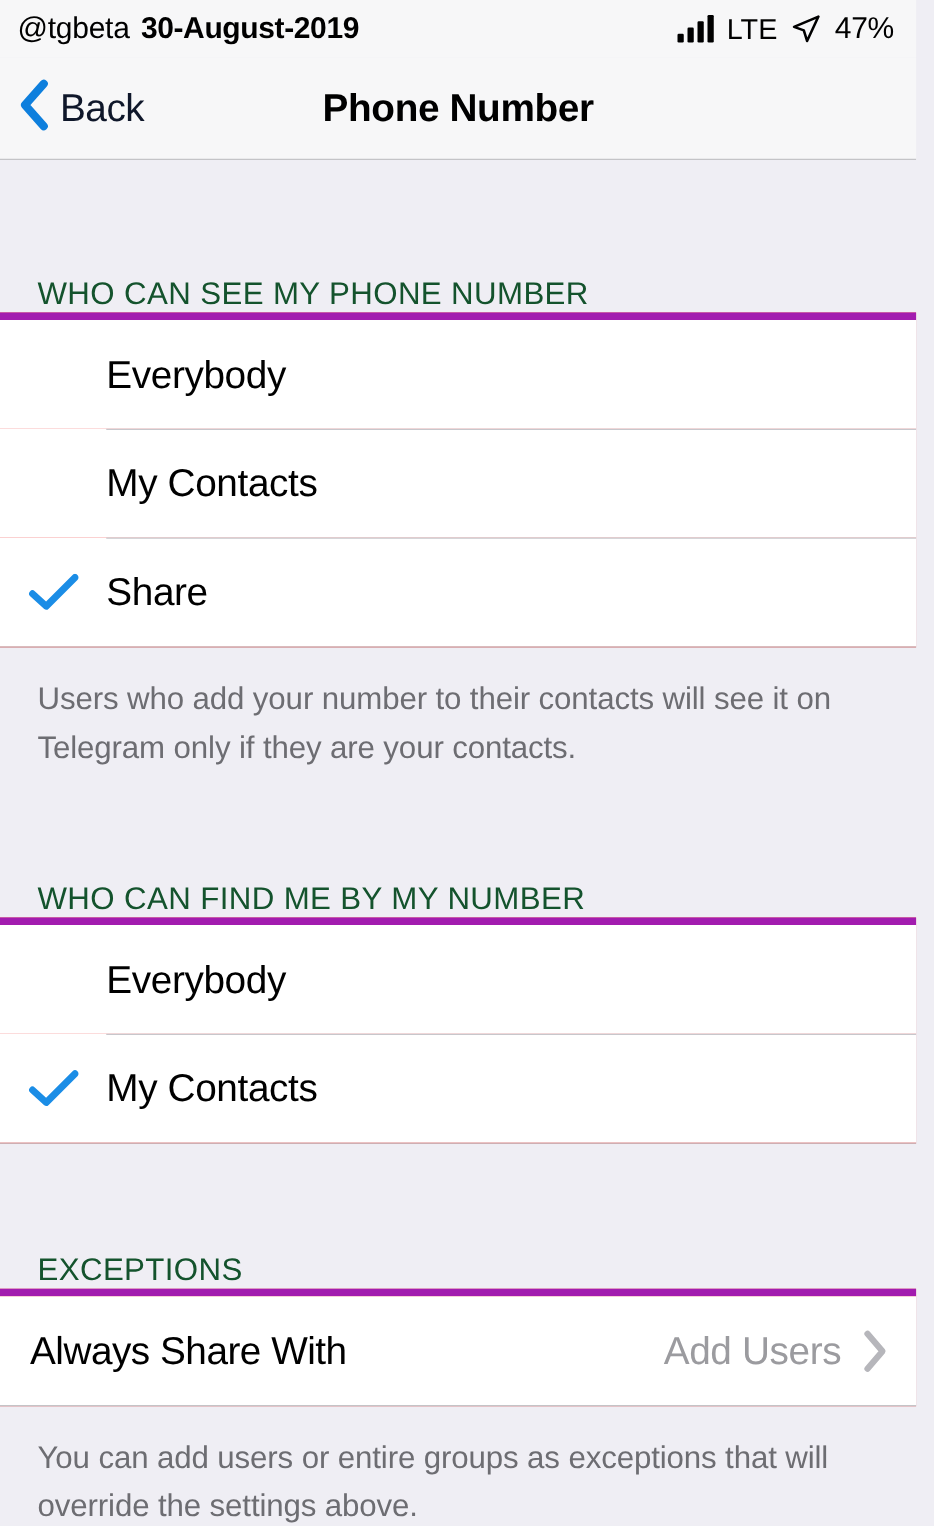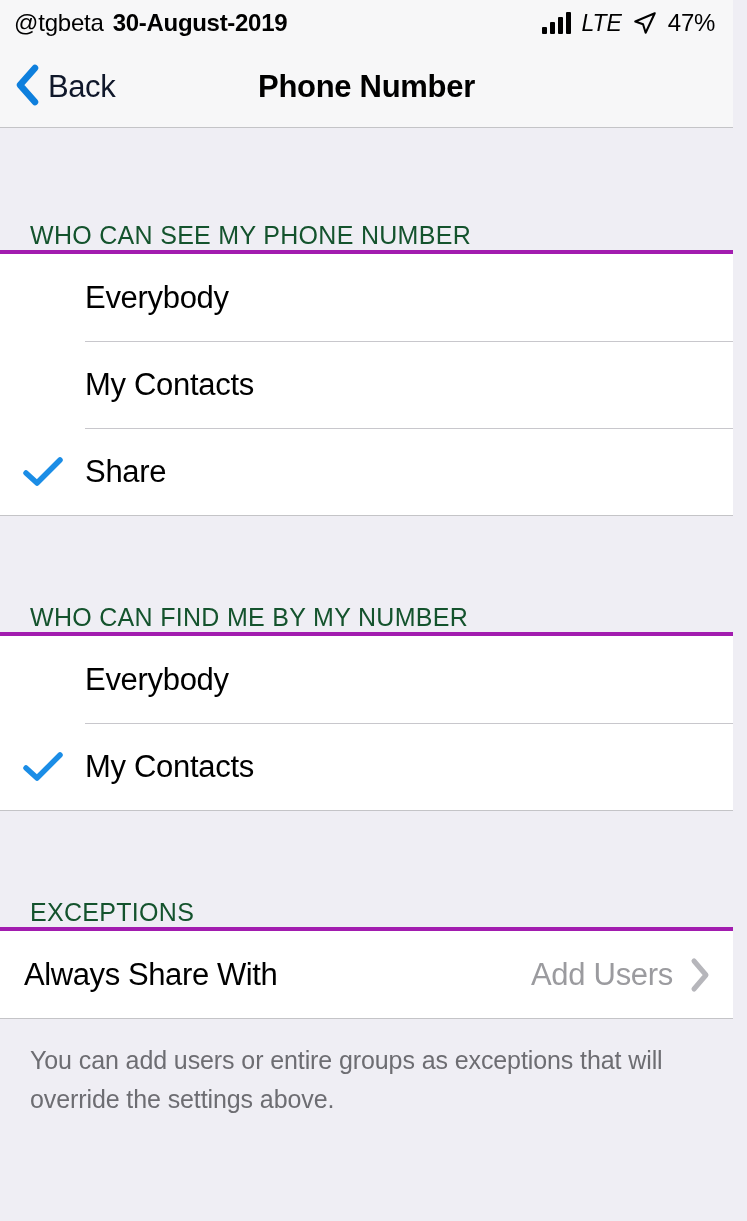--- a/index.html
+++ b/index.html
@@ -55,7 +55,7 @@
   .signal i:nth-child(2) { height: 12px; }
   .signal i:nth-child(3) { height: 17px; }
   .signal i:nth-child(4) { height: 22px; }
-  .sb-lte { font-size: 23px; letter-spacing: 0px; font-style: italic; }
+  .sb-lte { font-size: 23px; letter-spacing: 0px; }
   .sb-loc { display: flex; align-items: center; }
   .sb-batt { font-size: 24px; letter-spacing: -0.3px; }
 

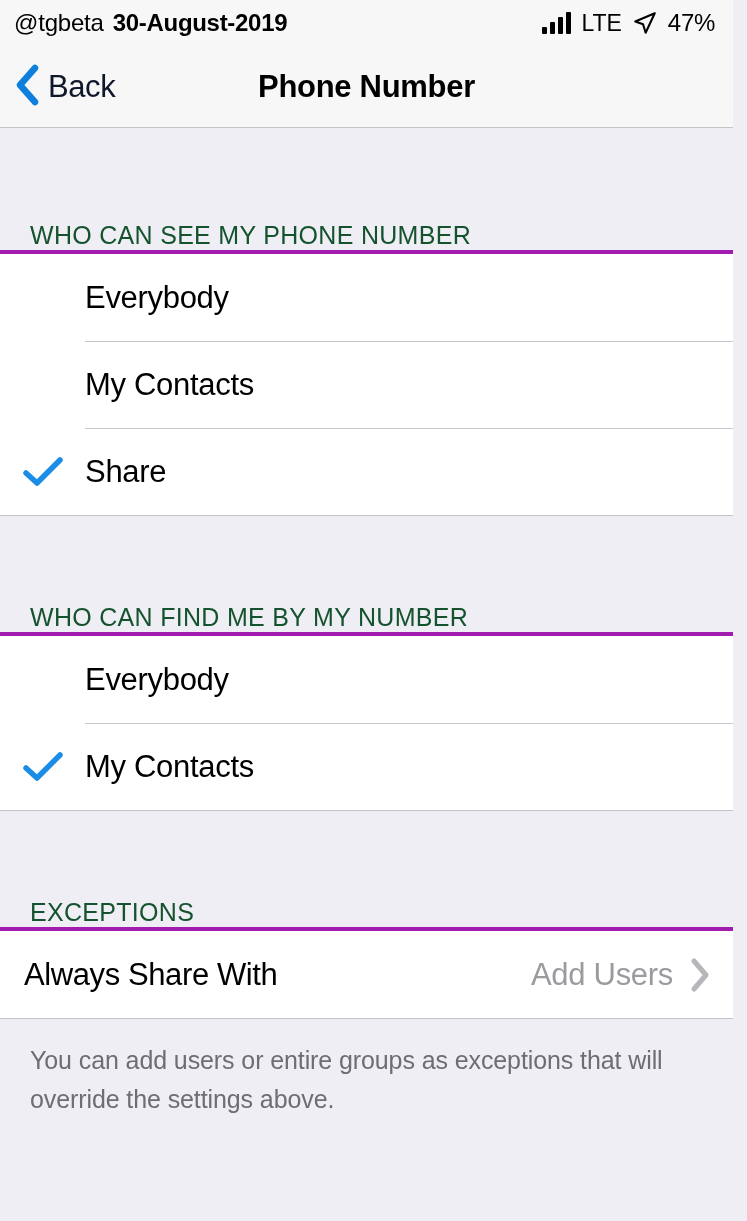--- a/index.html
+++ b/index.html
@@ -103,7 +103,7 @@
 
   .group {
     background: #ef4444;
-    border-top: 4px solid #a21caf;
+    border-top: 6px solid #a21caf;
     border-bottom: 1px solid #c4c4c7;
   }
 

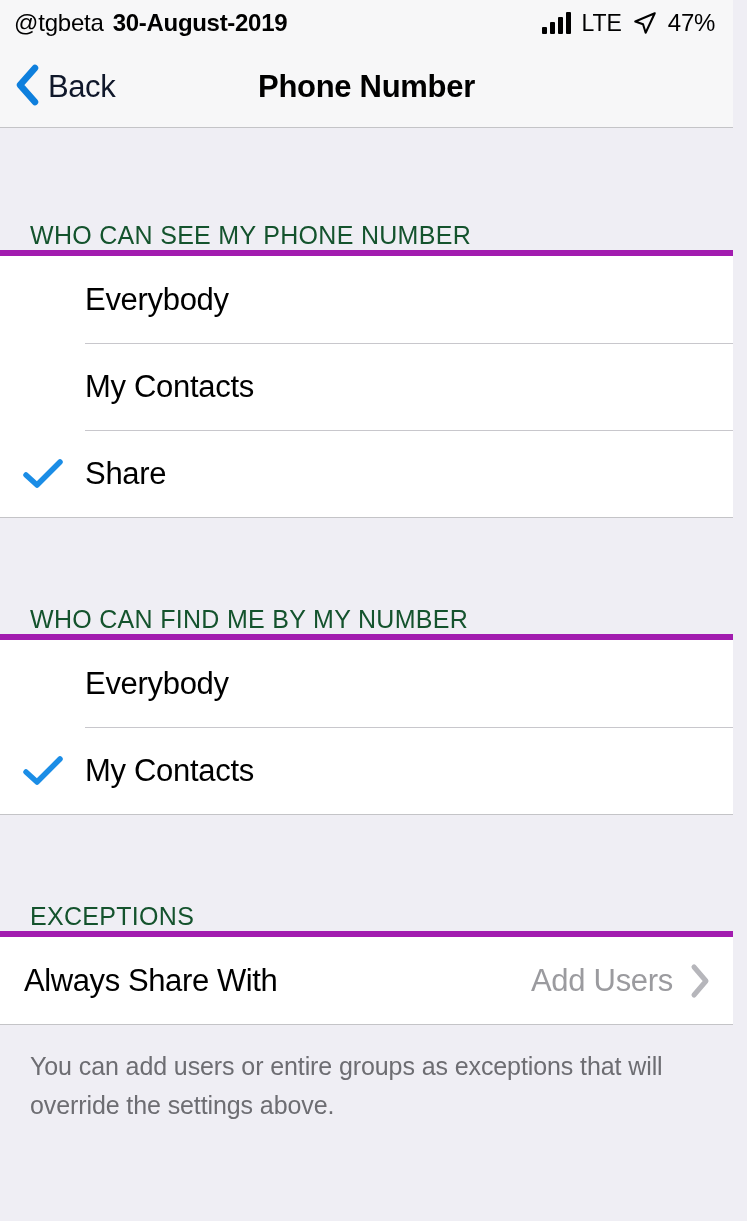--- a/index.html
+++ b/index.html
@@ -240,6 +240,7 @@
     </div>
   </div>
 
+  <div class="footer-text">Users who add your number to their contacts will see it on Telegram only if they are your contacts.</div>
 
   <div class="spacer-h2"></div>
   <div class="section-header hdr-h">WHO CAN FIND ME BY MY NUMBER</div>

